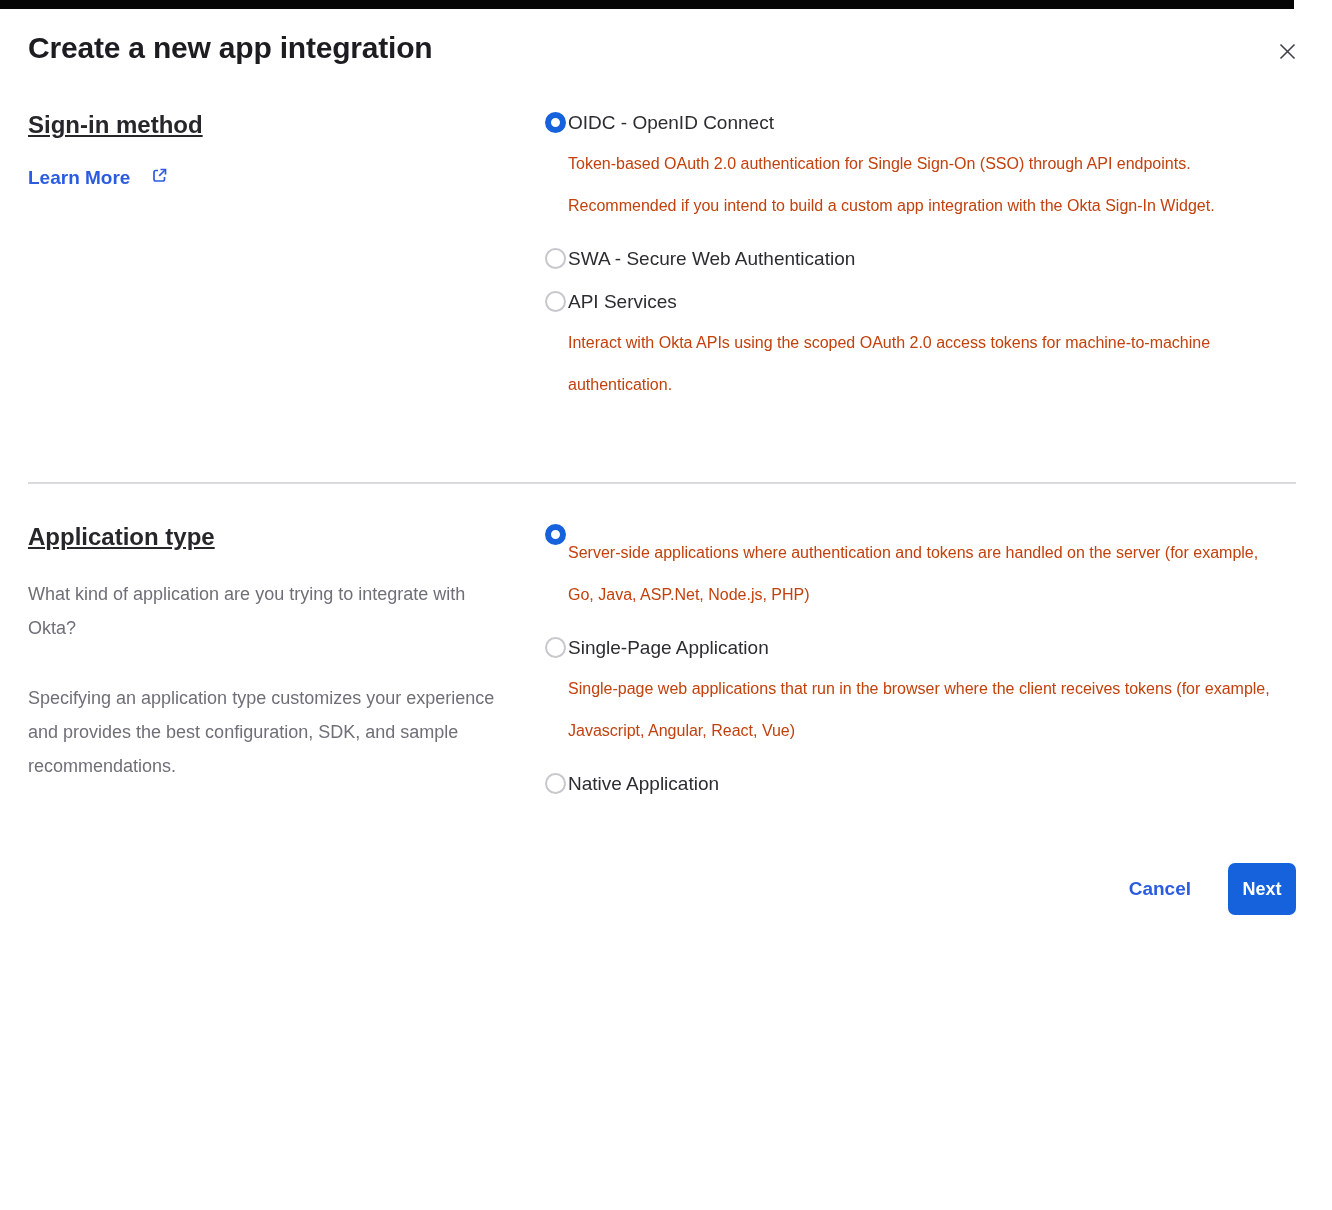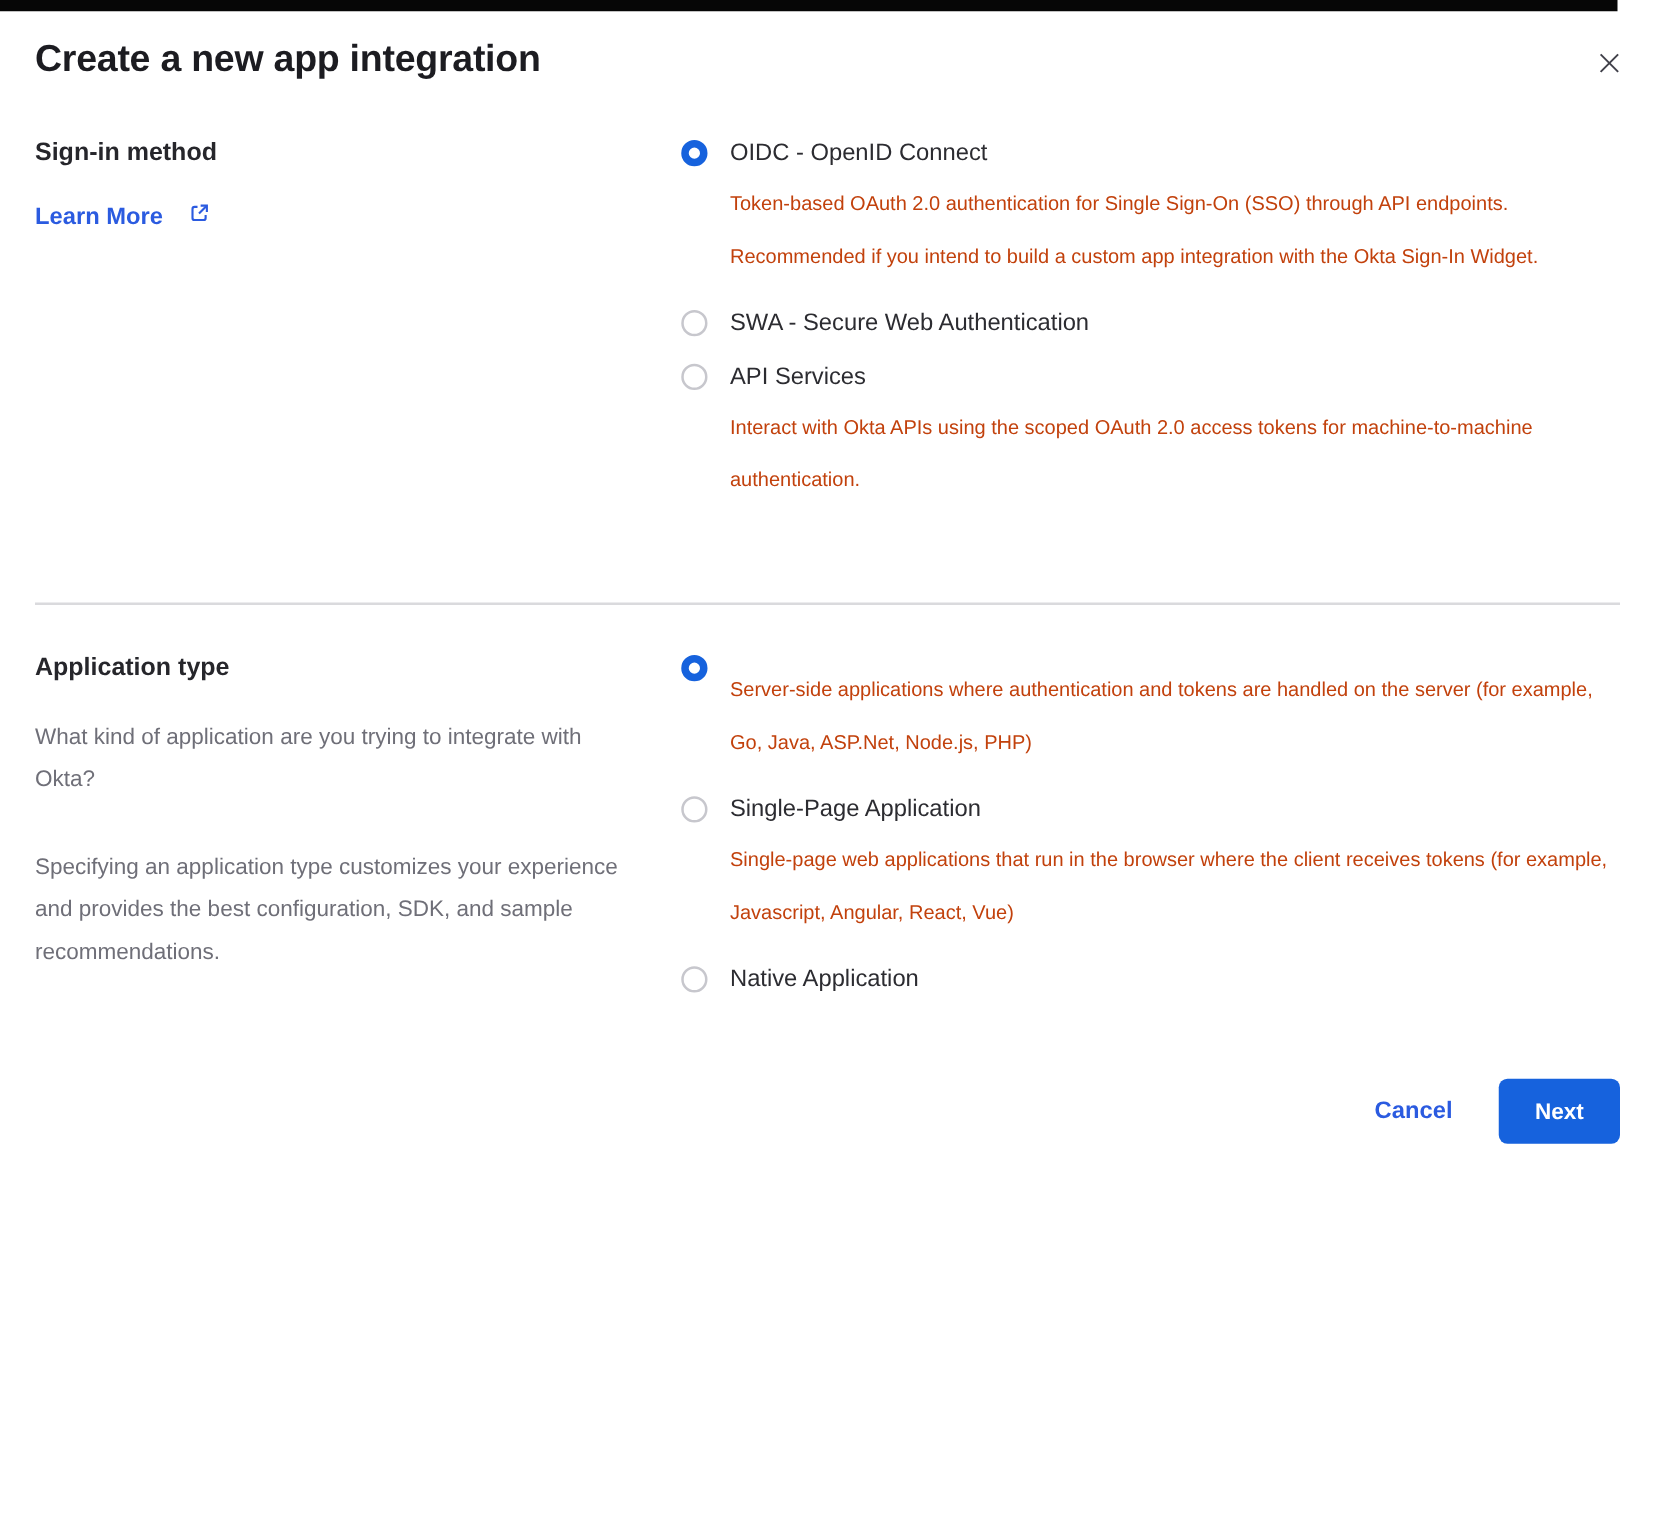--- a/index.html
+++ b/index.html
@@ -36,7 +36,7 @@
     margin-top: 46px;
   }
   .col-label-heading {
-    font-size: 20px; font-weight: 700; color: #26262b;
+    font-size: 24px; font-weight: 700; color: #26262b; text-decoration: underline;
   }
   .learn-more {
     margin-top: 28px;

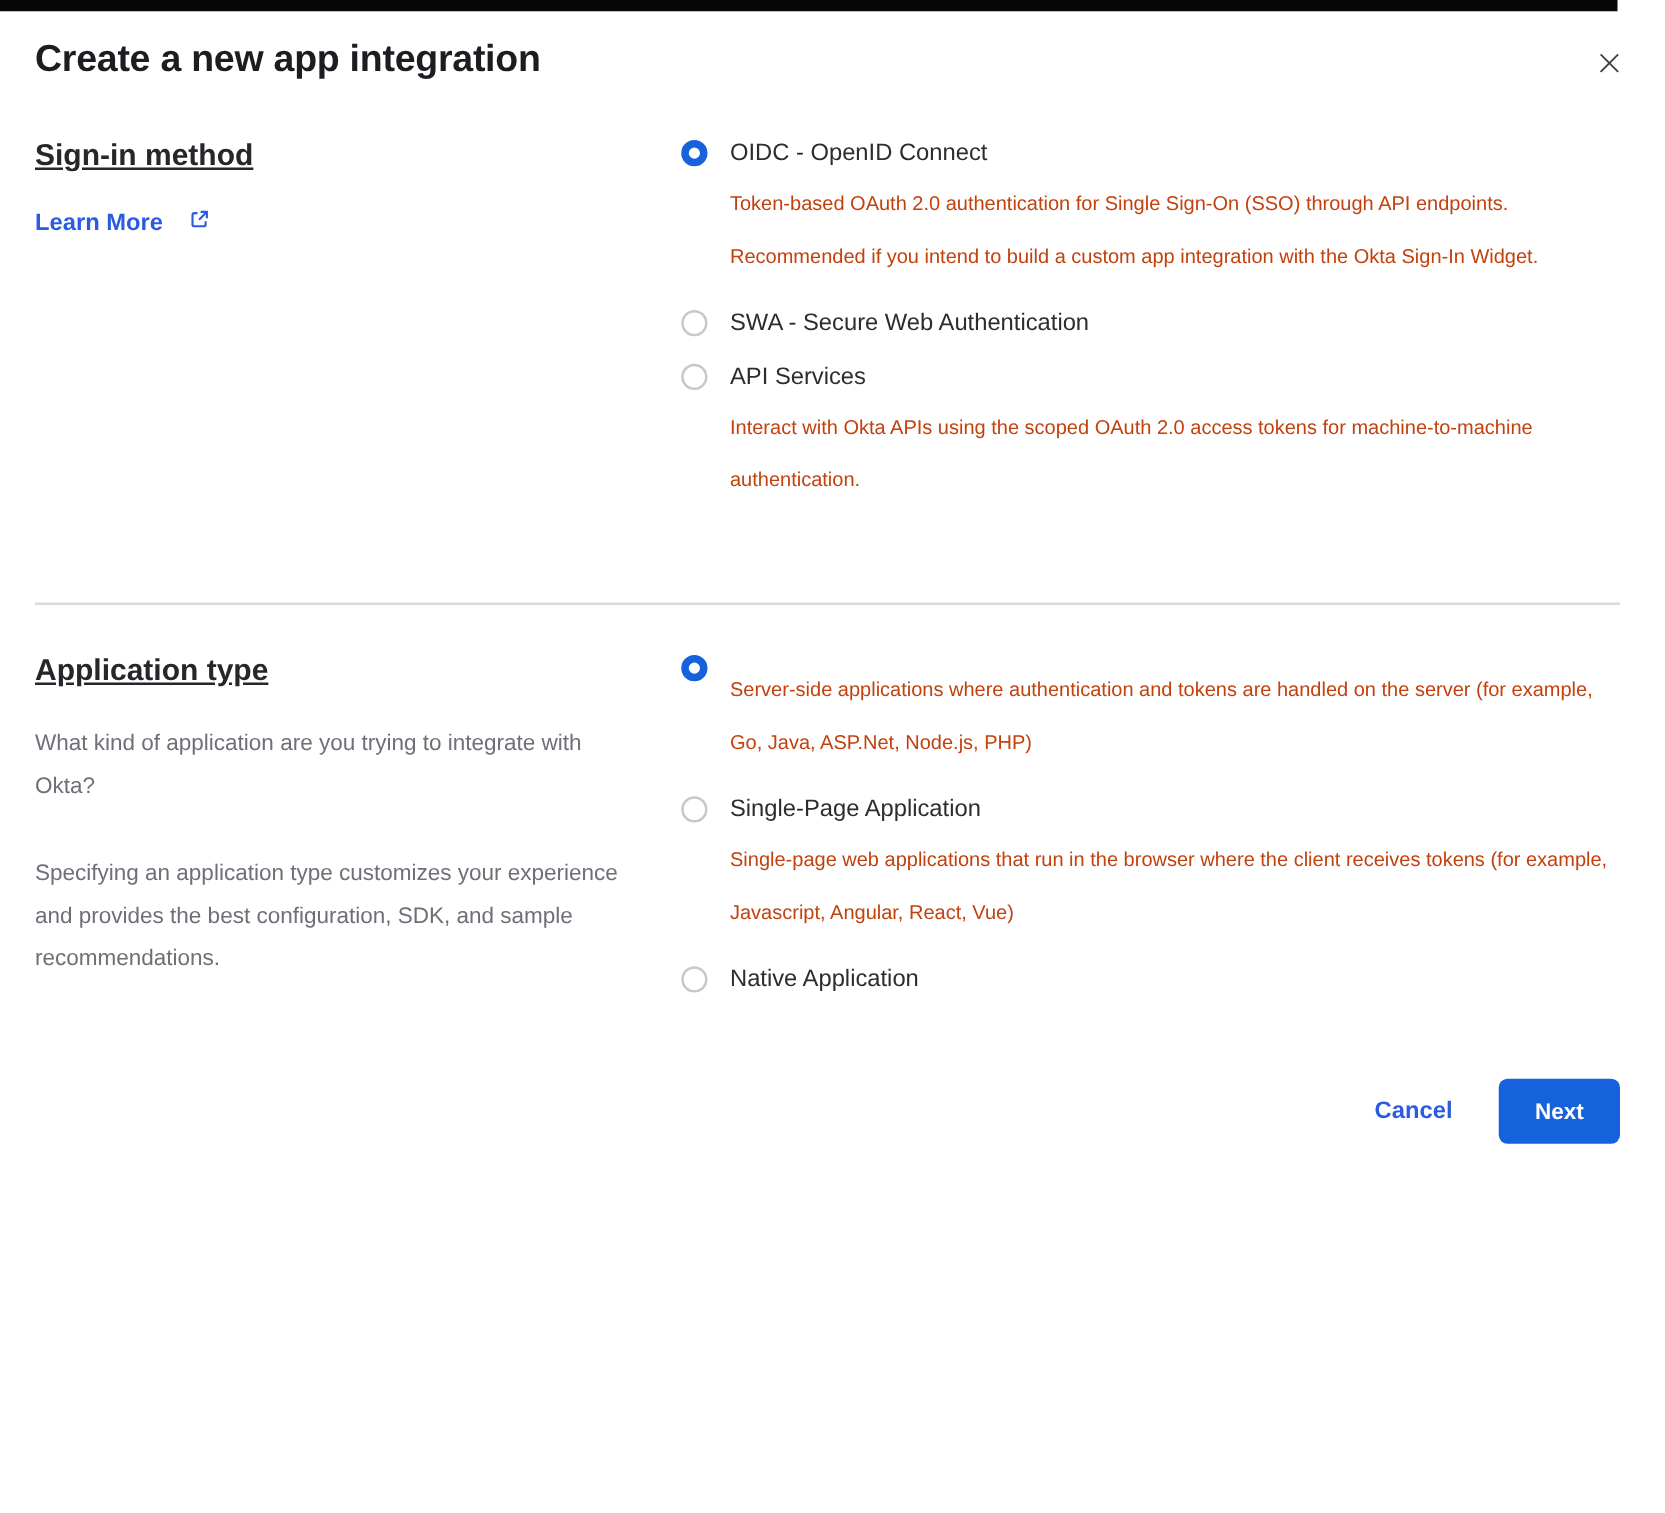--- a/index.html
+++ b/index.html
@@ -52,7 +52,7 @@
   }
   .left-para + .left-para { margin-top: 36px; }
   .option {
-    display: flex; align-items: flex-start; gap: 18px;
+    display: flex; align-items: flex-start; gap: 2px;
     margin-bottom: 20px;
     cursor: pointer;
   }

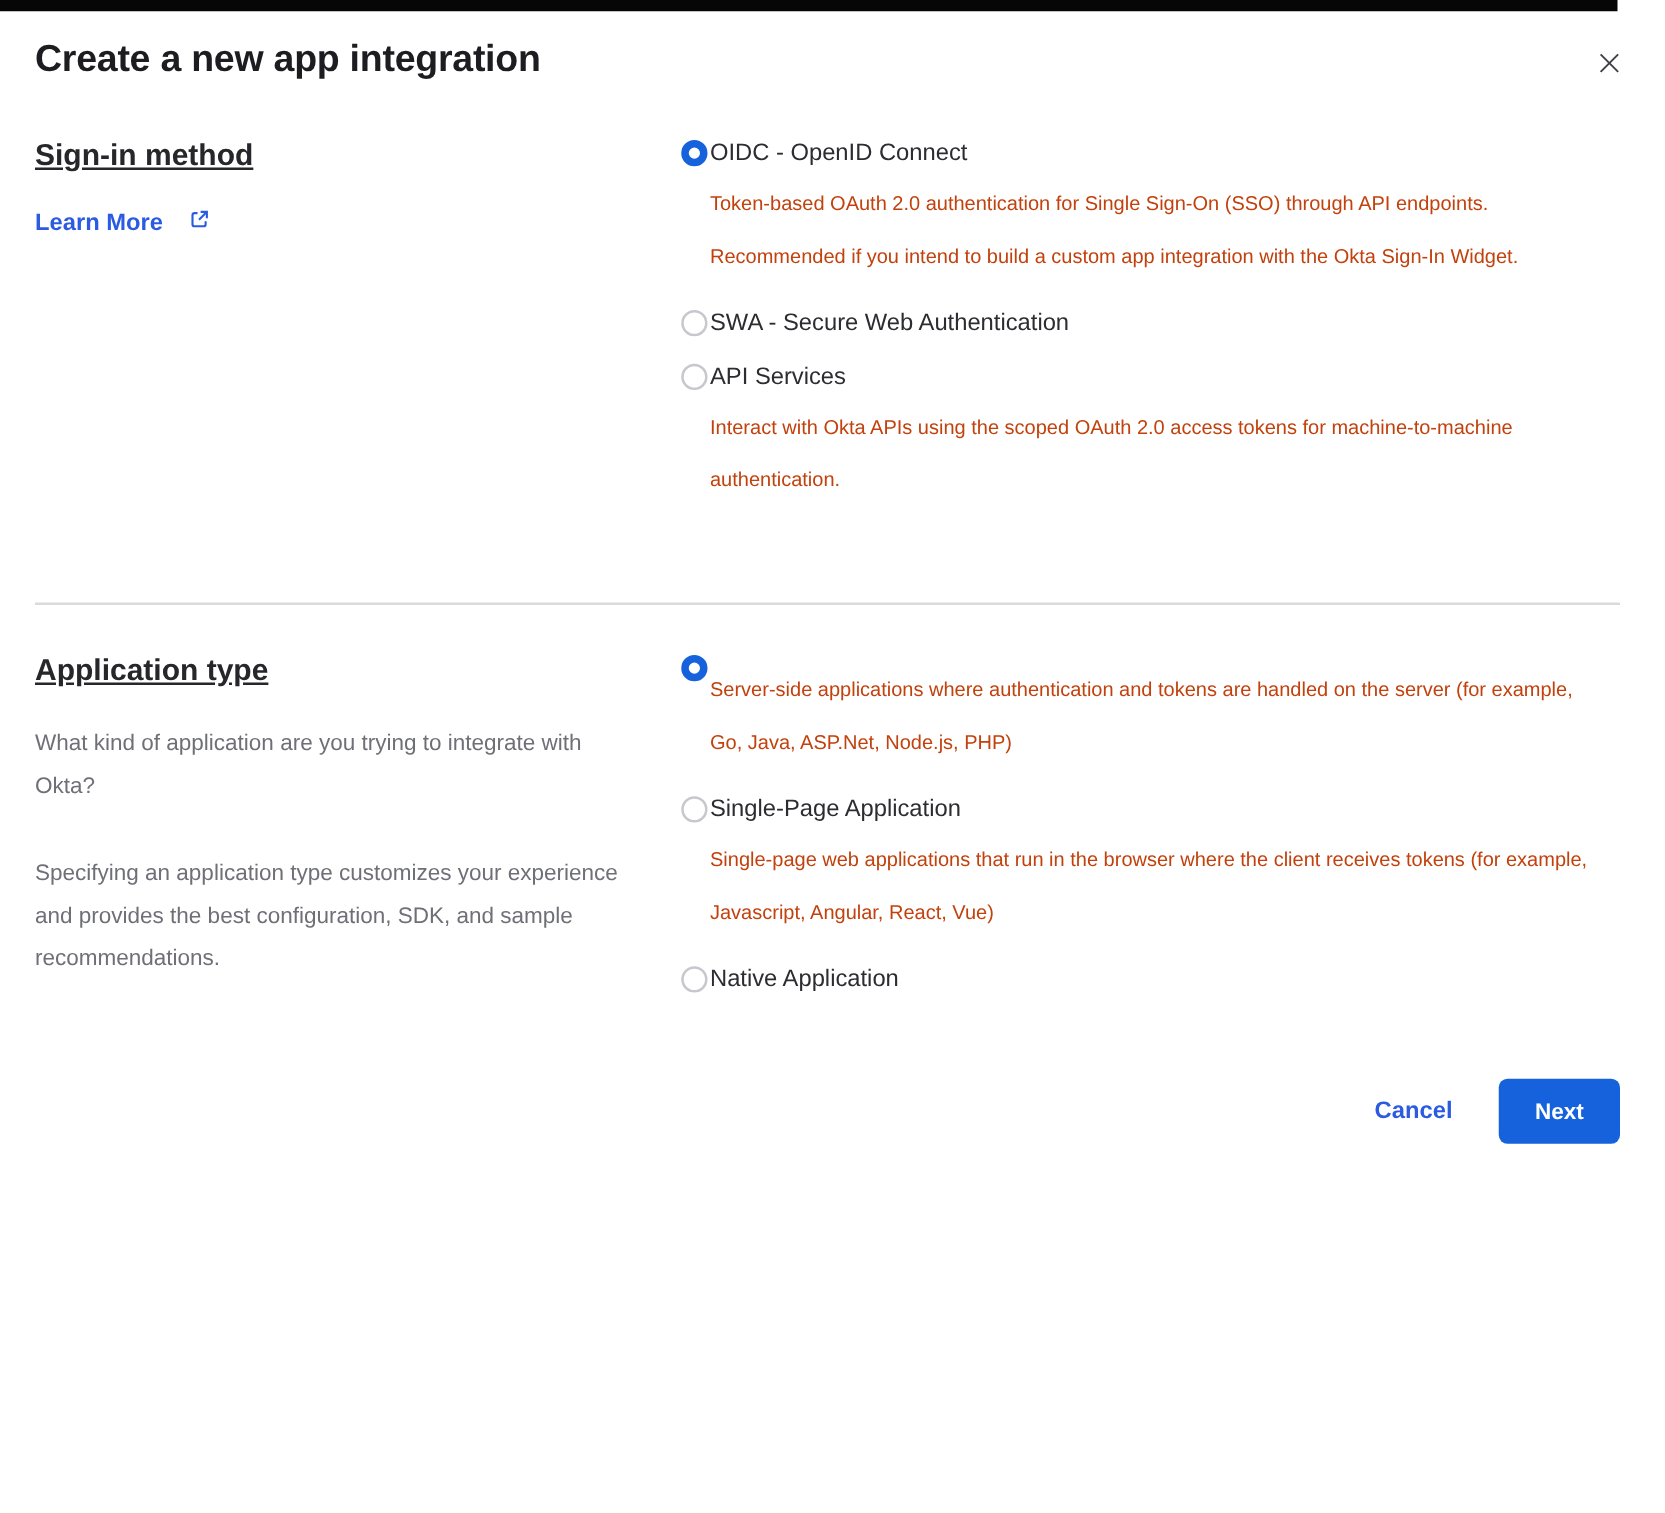--- a/index.html
+++ b/index.html
@@ -91,7 +91,7 @@
   .next-btn {
     background: #1662dd; color: #ffffff;
     border: none; border-radius: 7px;
-    width: 97px; height: 52px;
+    width: 68px; height: 52px;
     font-family: "Liberation Sans", sans-serif;
     font-size: 18px; font-weight: 600;
     cursor: pointer;

